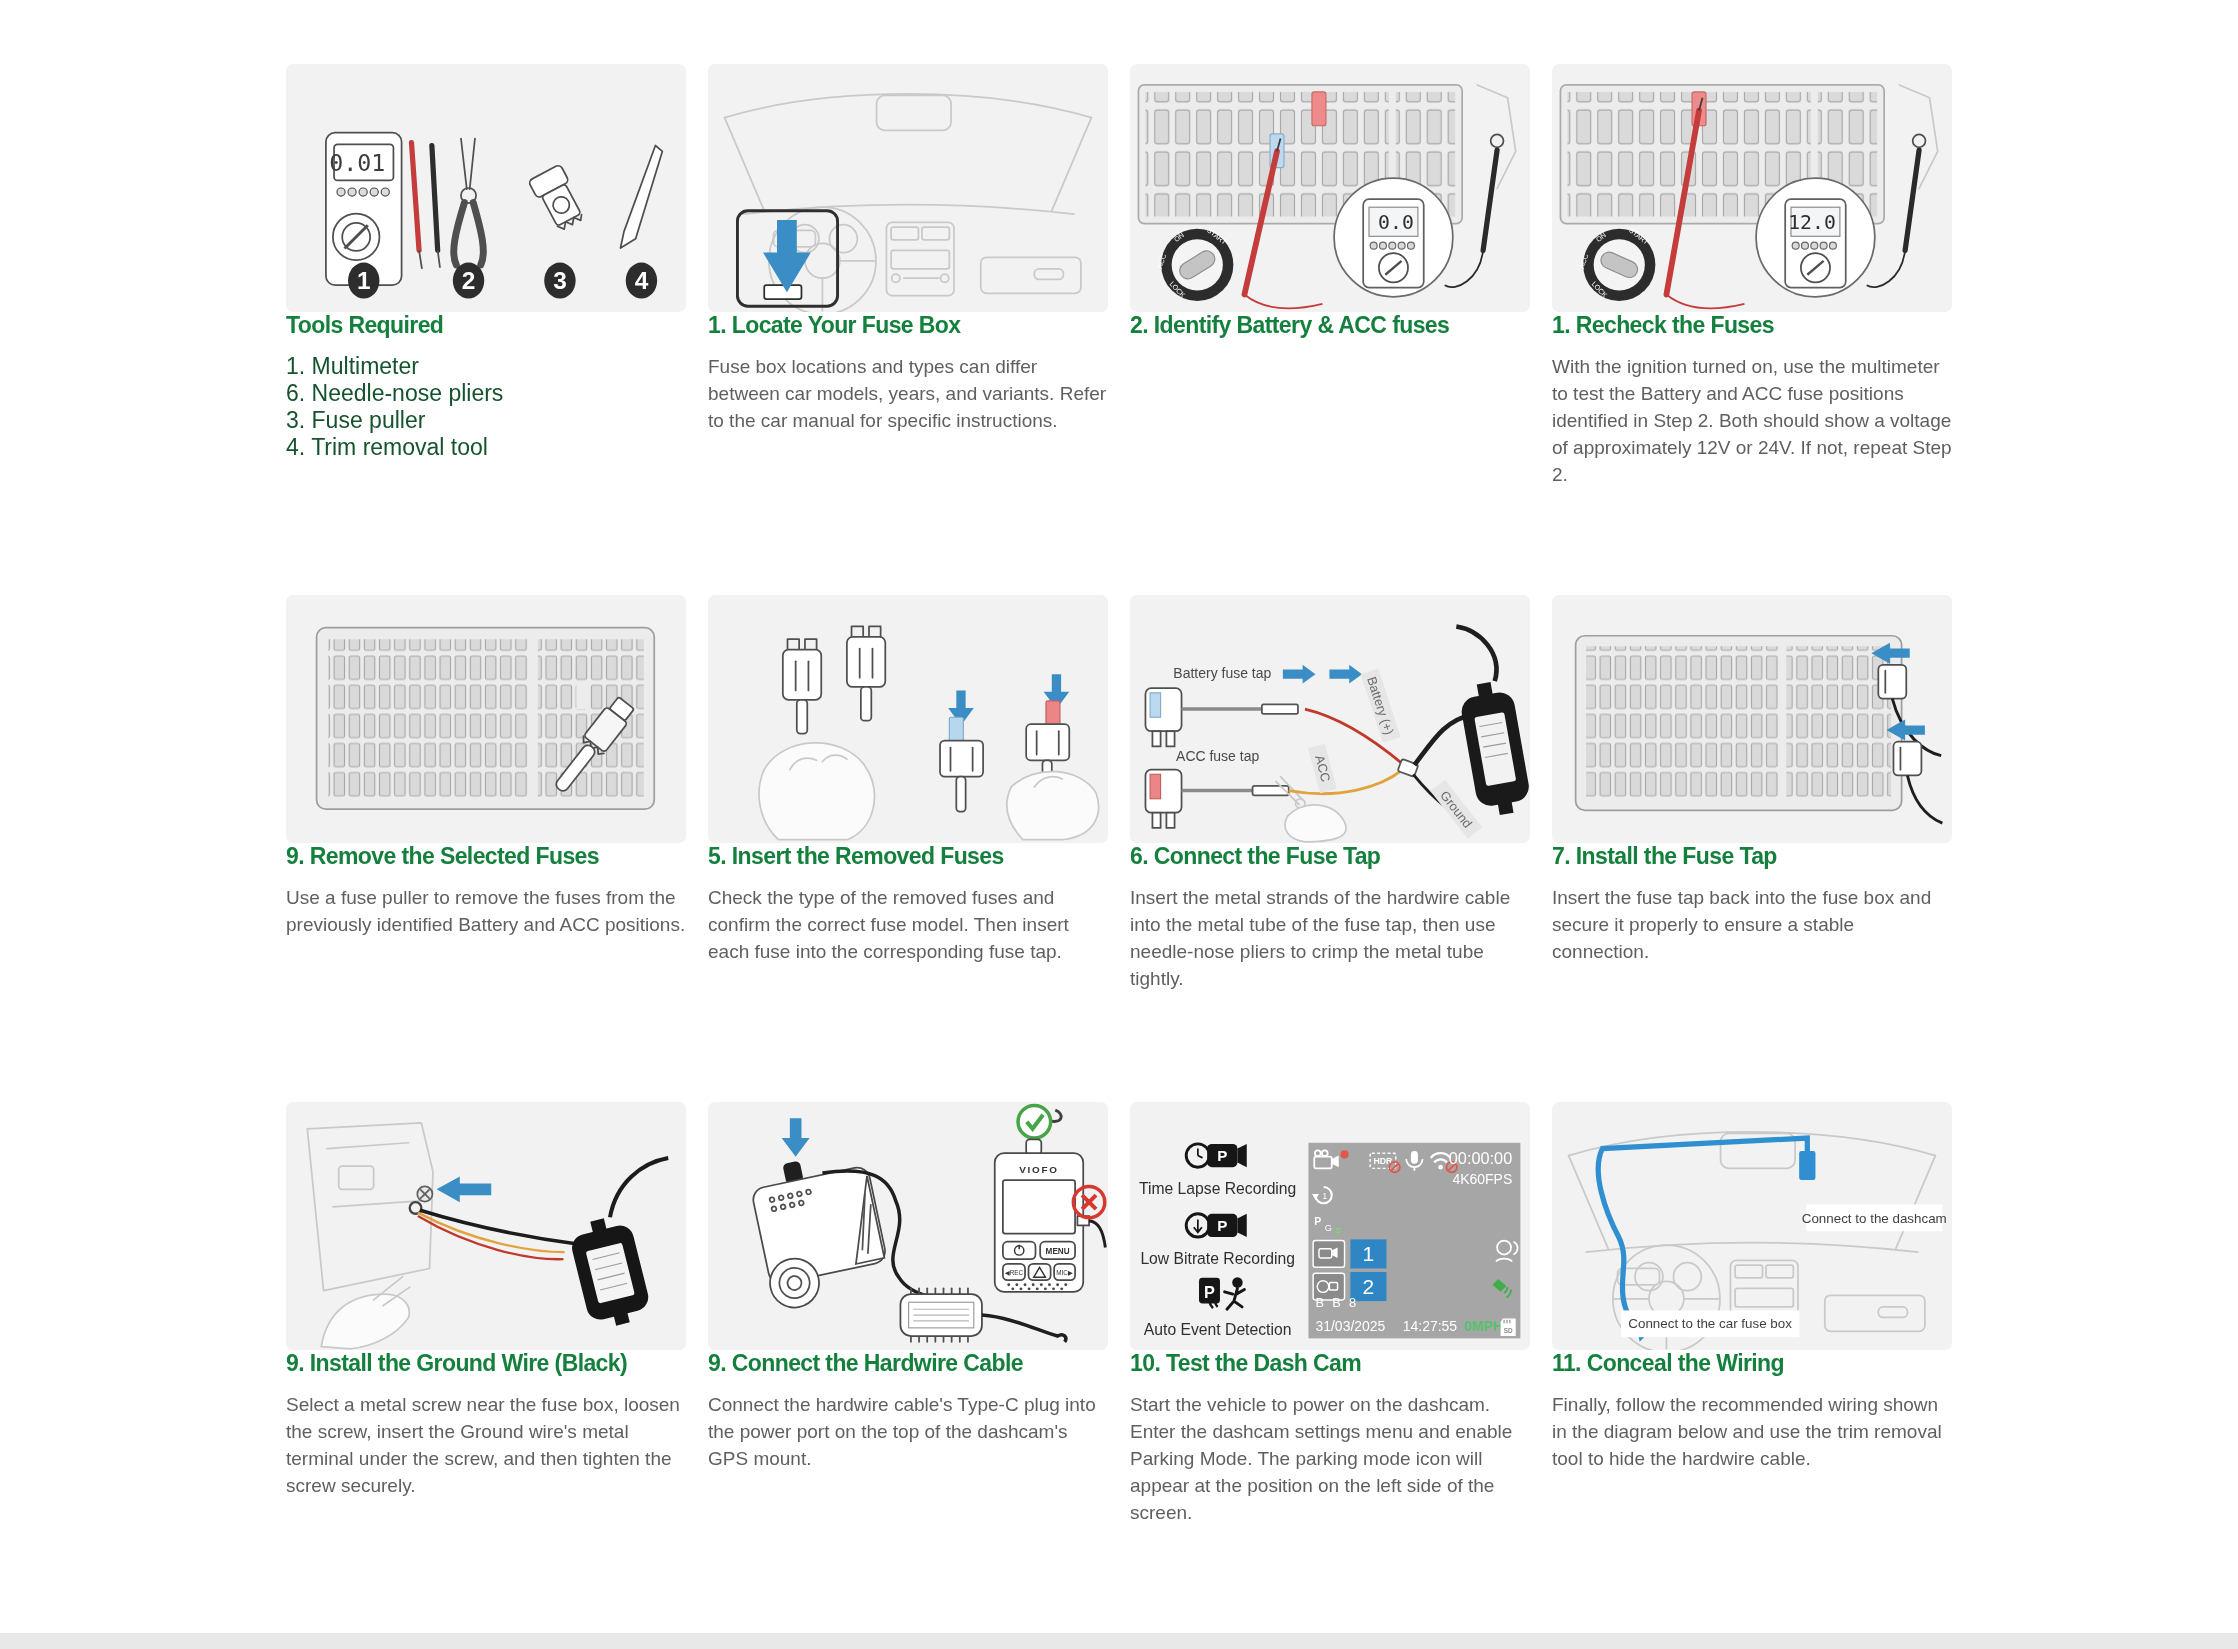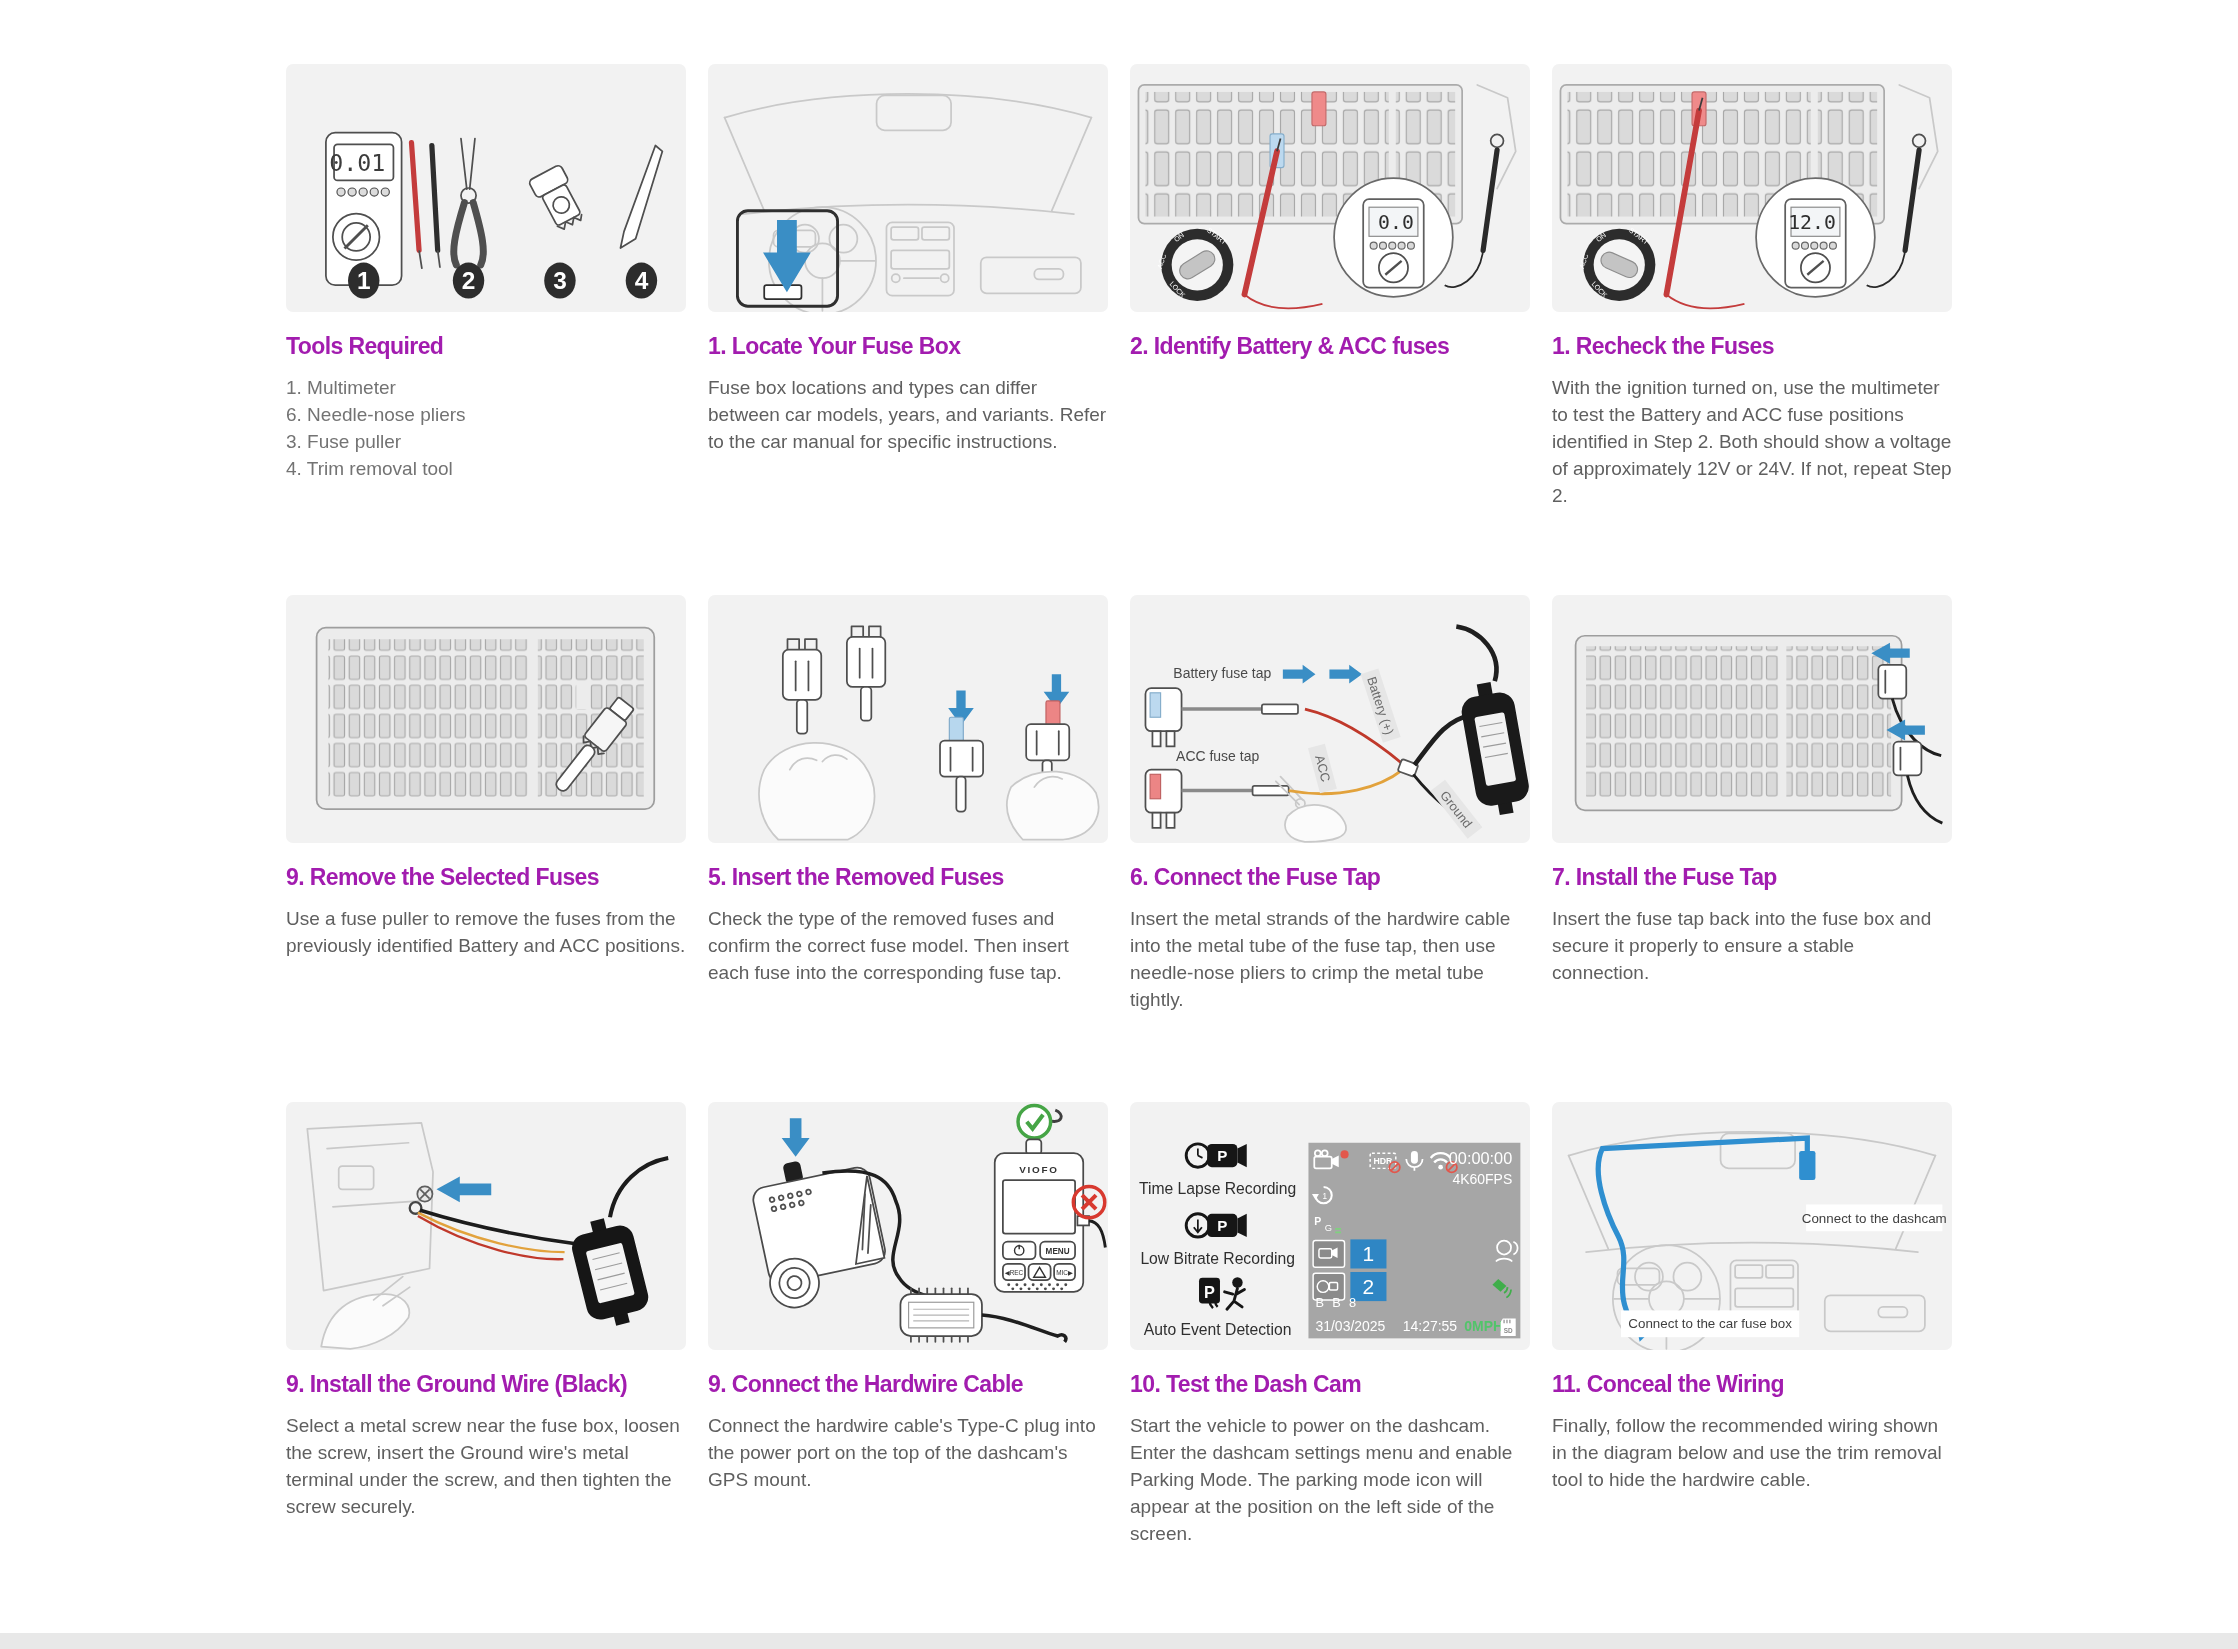--- a/index.html
+++ b/index.html
@@ -11,7 +11,7 @@
   .panel{width:400px;}
   .card{width:400px;height:248px;background:#f2f2f2;border-radius:7px;overflow:hidden;}
   .card svg{display:block;width:400px;height:248px;}
-  .title{margin-top:21px;font-size:23px;font-weight:bold;color:#a21caf;
+  .title{font-size:23px;font-weight:bold;color:#15803d;
          letter-spacing:-0.6px;white-space:nowrap;}
   .body{margin-top:14px;font-size:19px;line-height:27px;color:#5f5f5f;}
   .tool-line{font-size:19px;line-height:27px;color:#737373;}

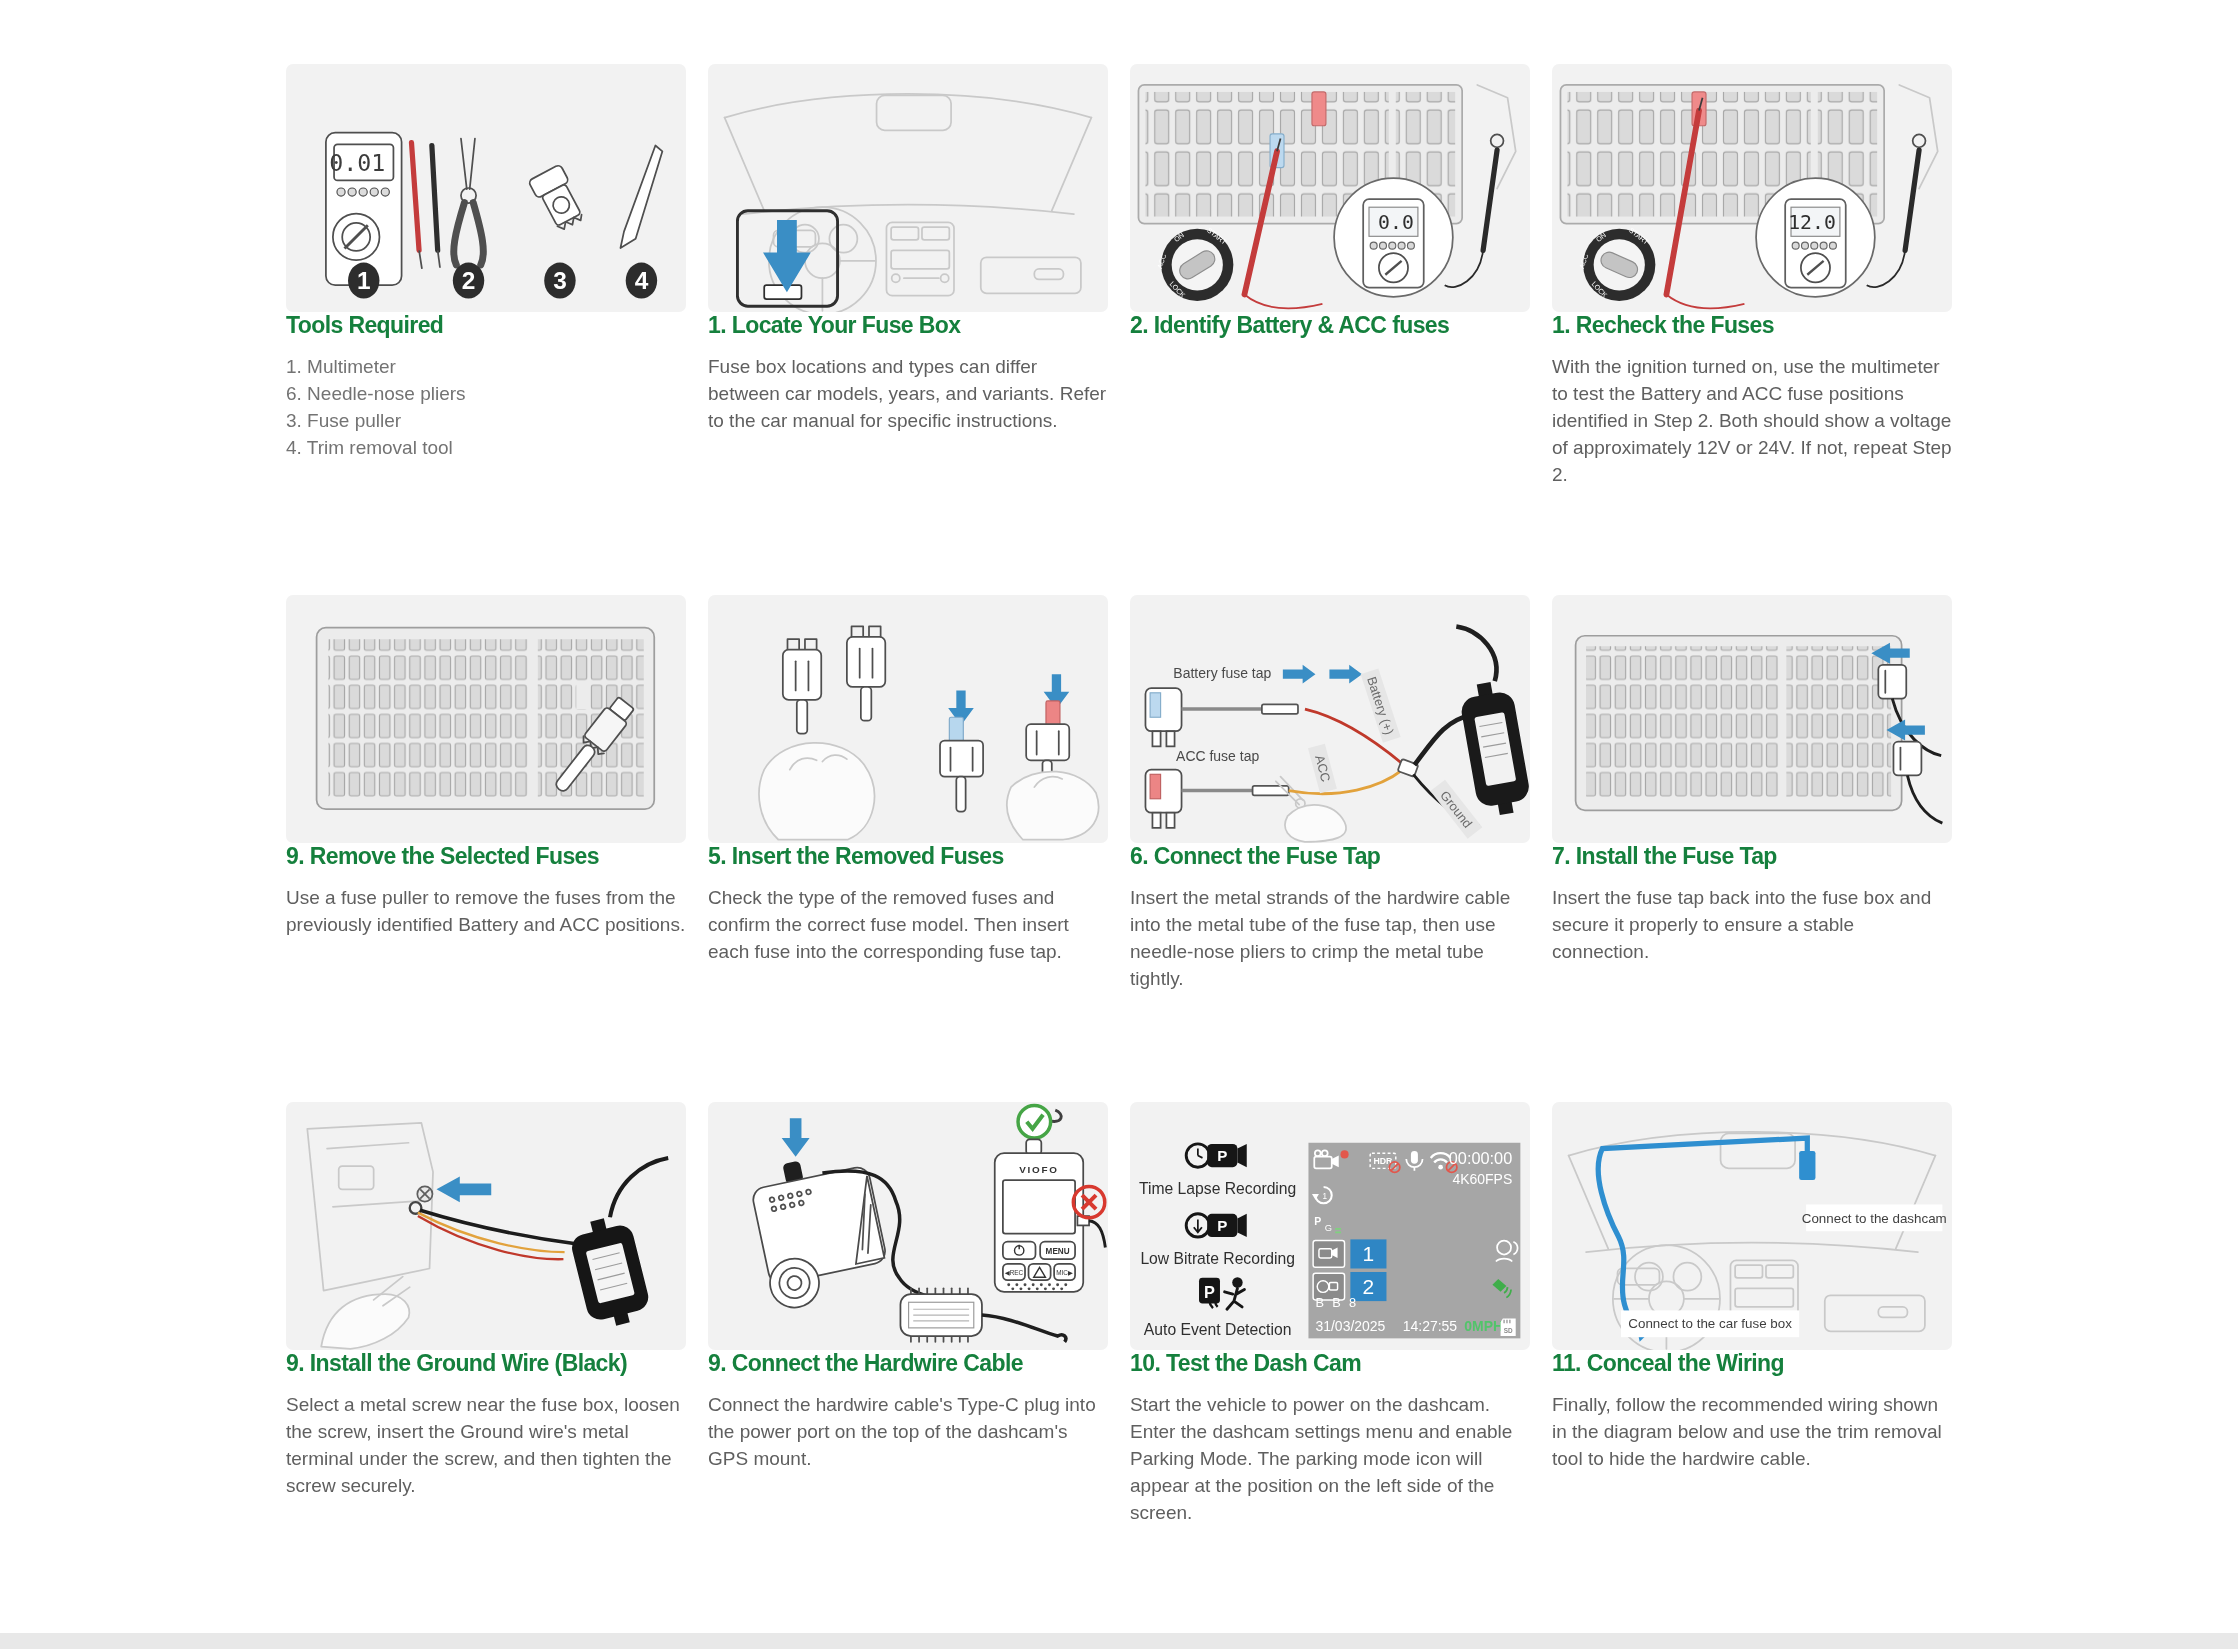--- a/index.html
+++ b/index.html
@@ -14,7 +14,7 @@
   .title{font-size:23px;font-weight:bold;color:#15803d;
          letter-spacing:-0.6px;white-space:nowrap;}
   .body{margin-top:14px;font-size:19px;line-height:27px;color:#5f5f5f;}
-  .tool-line{font-size:19px;line-height:27px;color:#737373;}
+  .tool-line{font-size:23px;line-height:27px;color:#14532d;}
   .footer-bar{position:absolute;left:0;bottom:0;width:2239px;height:17.5px;background:#e8e8e8;}
   text{font-family:"Liberation Sans", sans-serif;}
   .lcd{font-family:"DejaVu Sans Mono", monospace;}

